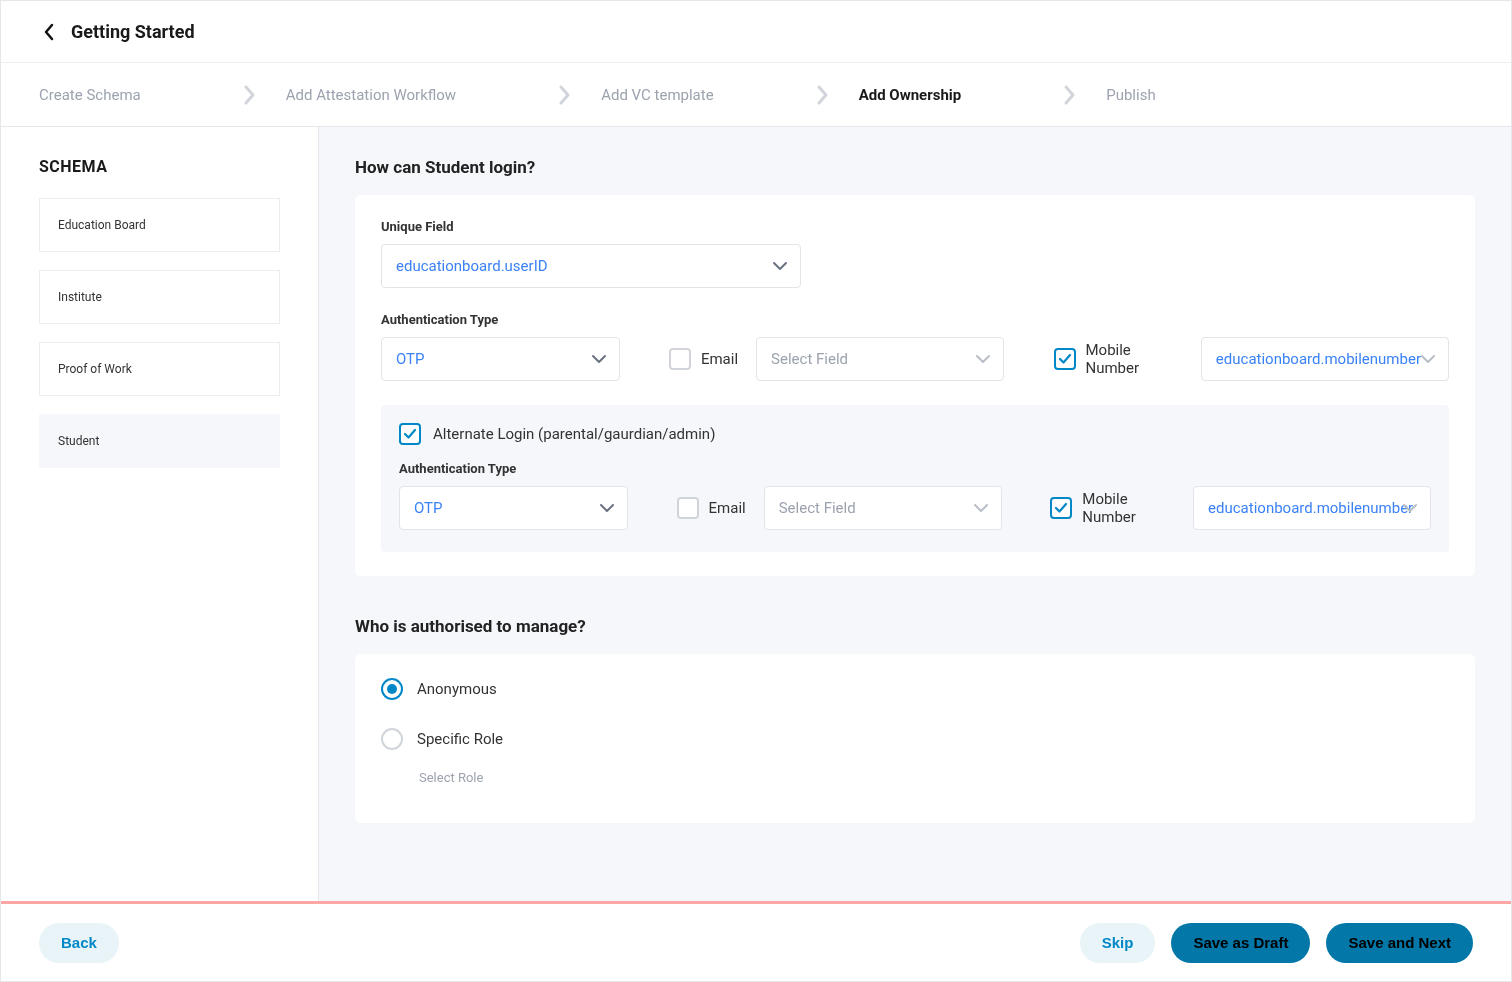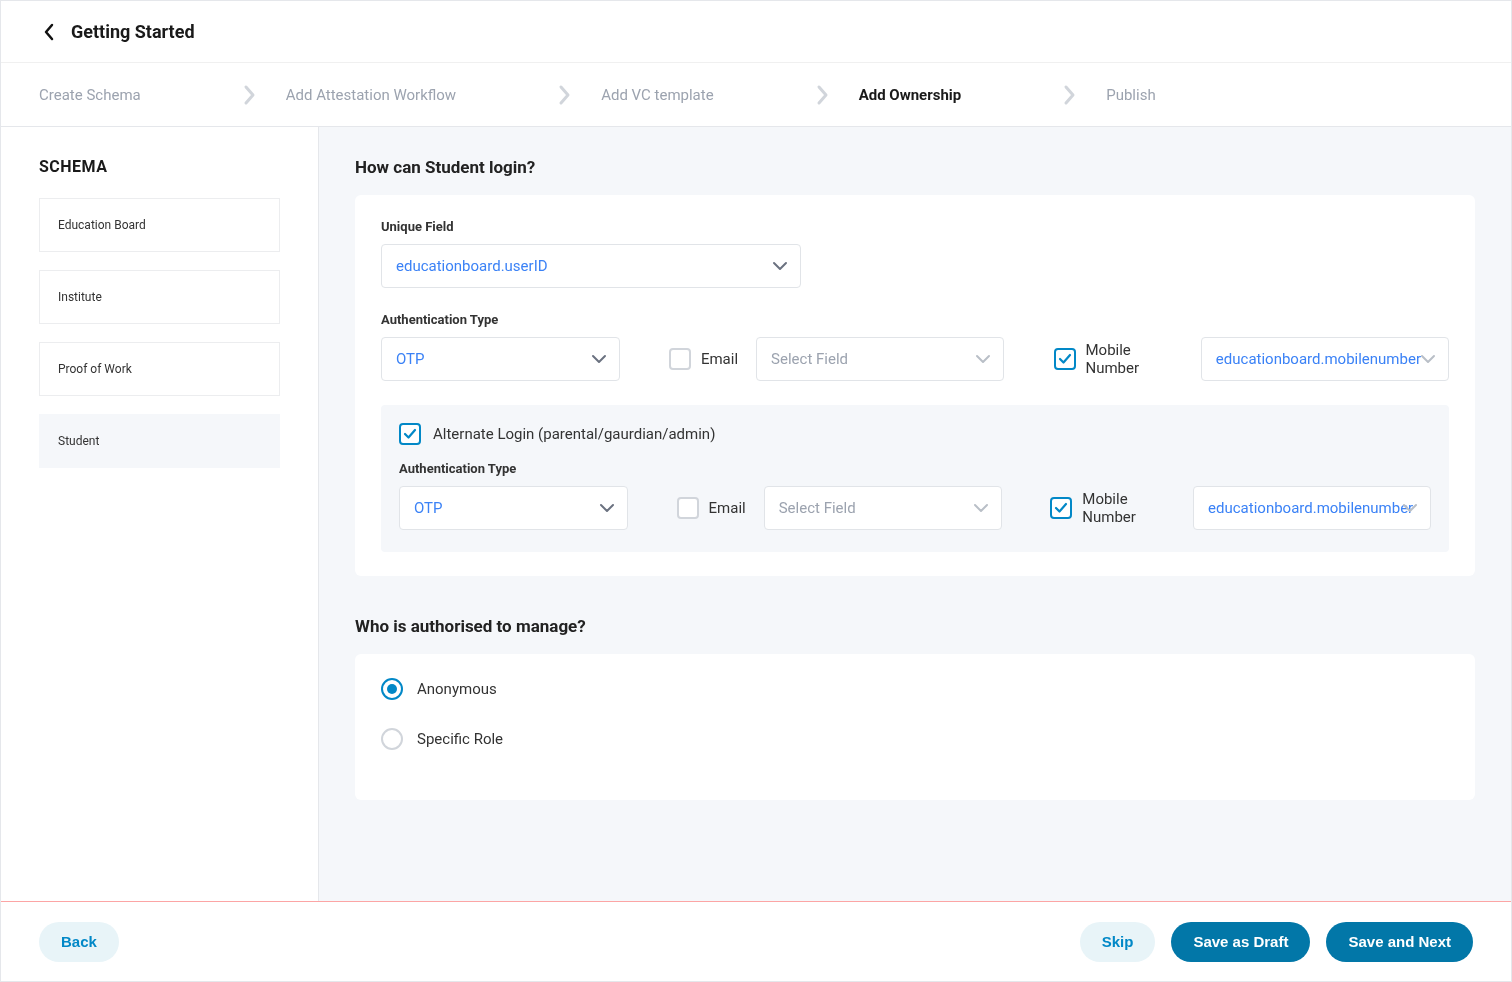--- a/index.html
+++ b/index.html
@@ -414,6 +414,7 @@
           <span class="check-label">Specific Role</span>
         </div>
         <div class="sub-field">
+          <div class="sub-label">Select Role</div>
         </div>
       </div>
     </div>

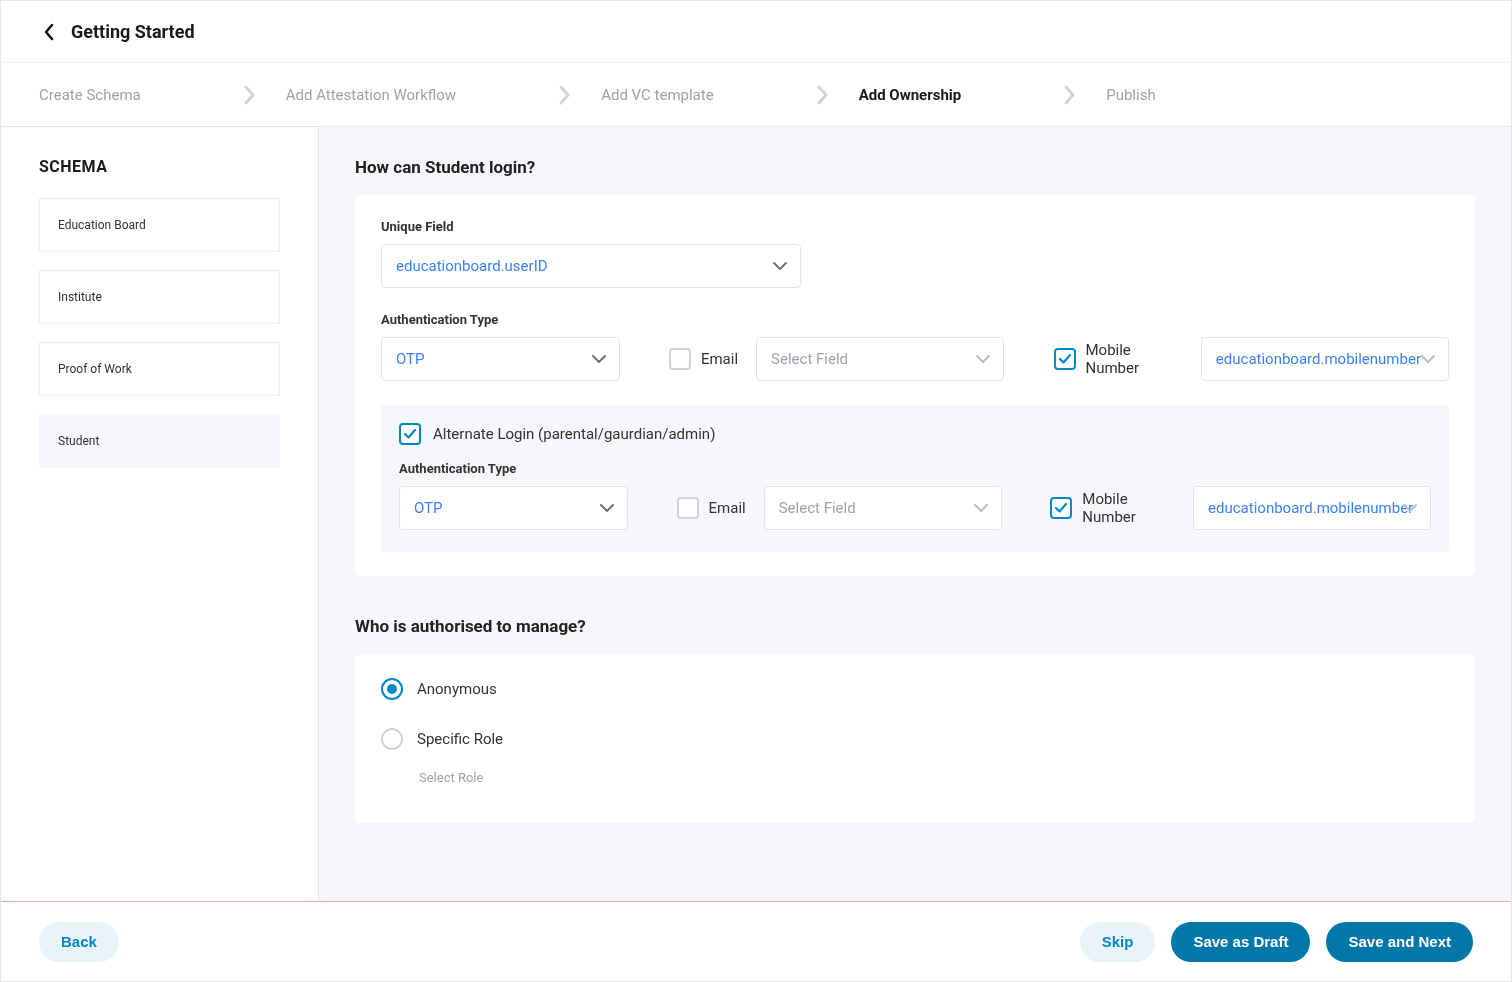--- a/index.html
+++ b/index.html
@@ -209,7 +209,7 @@
   
   .footer {
     height: 80px;
-    border-top: 1px solid #fca5a5;
+    border-top: 3px solid #fca5a5;
     display: flex;
     align-items: center;
     justify-content: space-between;

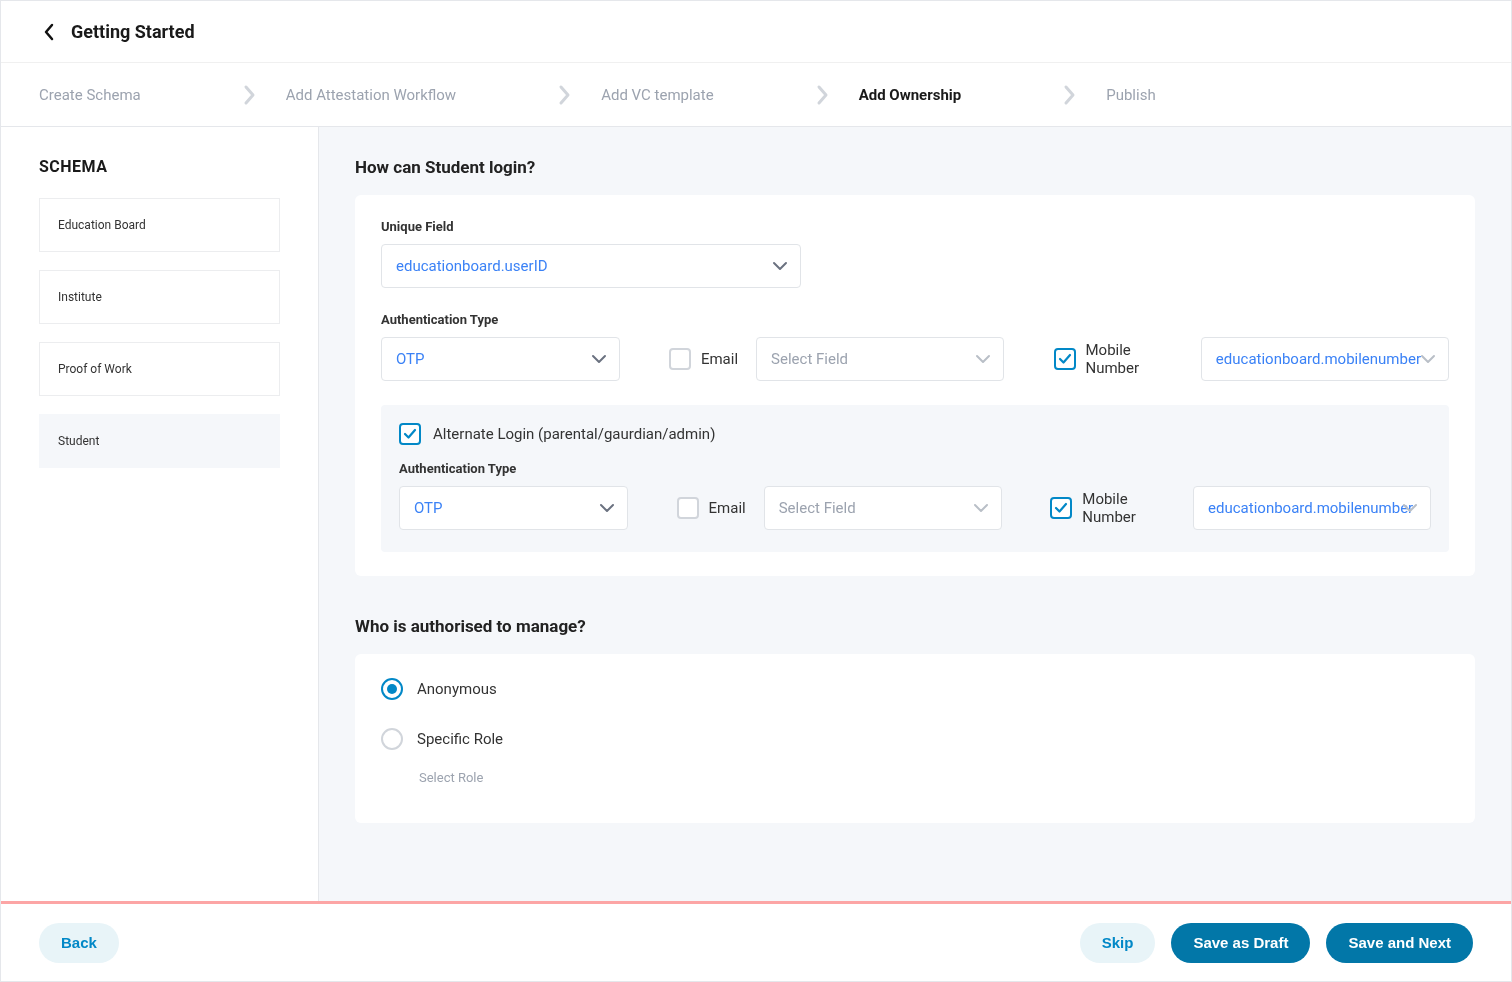--- a/index.html
+++ b/index.html
@@ -234,7 +234,7 @@
   }
   .btn-primary {
     background: #0277a8;
-    color: #ffffff;
+    color: #000000;
   }
   .footer-right { display: flex; gap: 16px; }
   .mb-24 { margin-bottom: 24px; }

